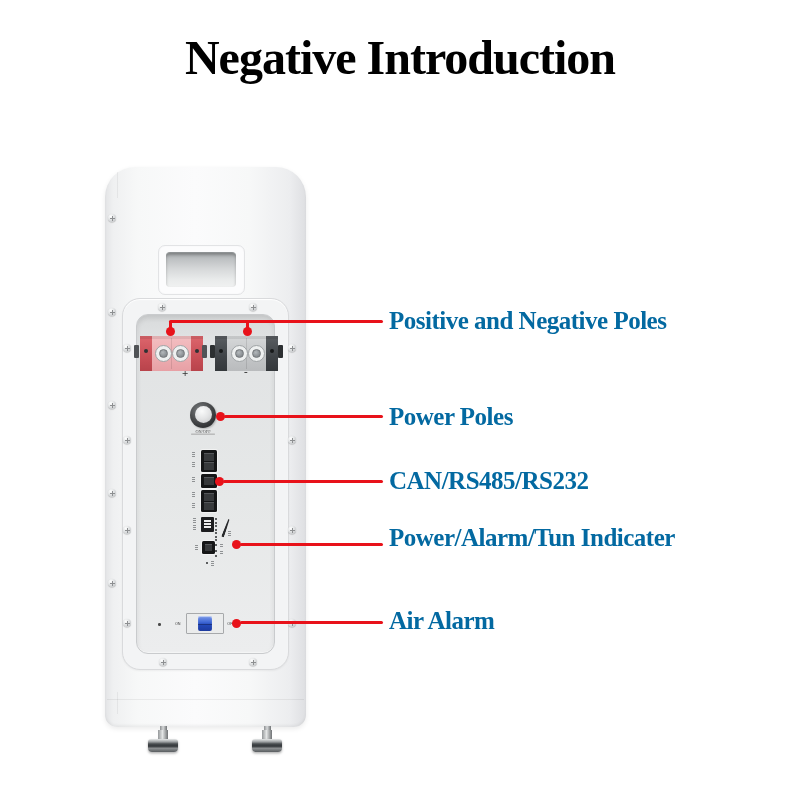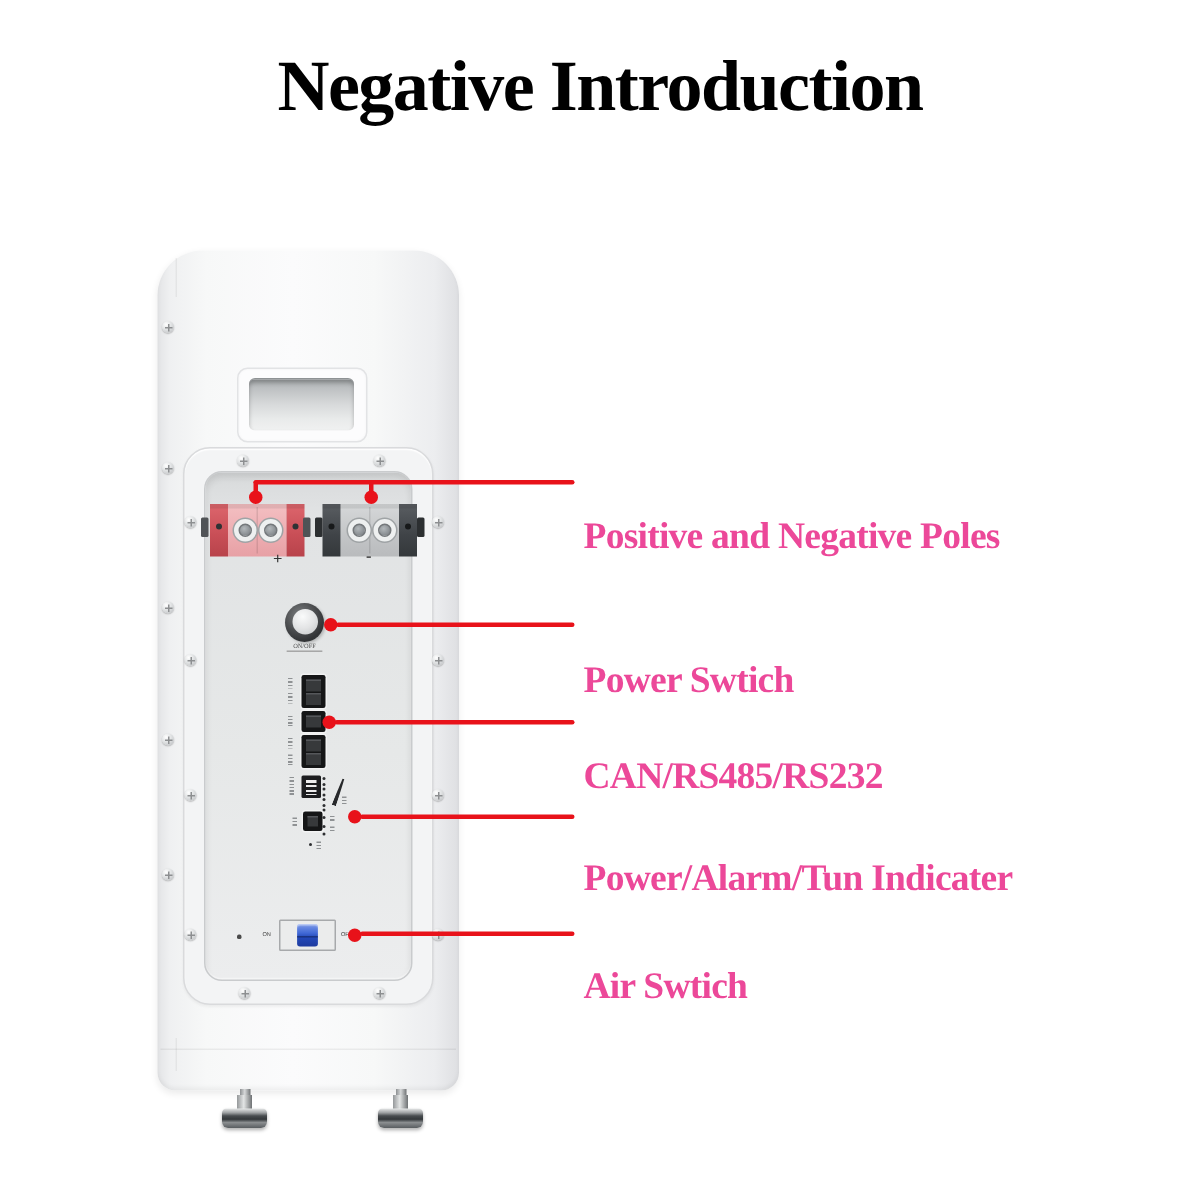--- a/index.html
+++ b/index.html
@@ -102,7 +102,7 @@
   .c-drop{position:absolute;width:3px;background:#e8121a;}
   .c-dot{position:absolute;width:9px;height:9px;border-radius:50%;background:#e8121a;}
   .c-label{position:absolute;left:389px;font:bold 25px/30px "Liberation Serif",serif;
-        letter-spacing:-0.5px;color:#ec4899;white-space:nowrap;margin-top:37px;}
+        letter-spacing:-0.5px;color:#0369a1;white-space:nowrap;}
 </style>
 </head>
 <body>

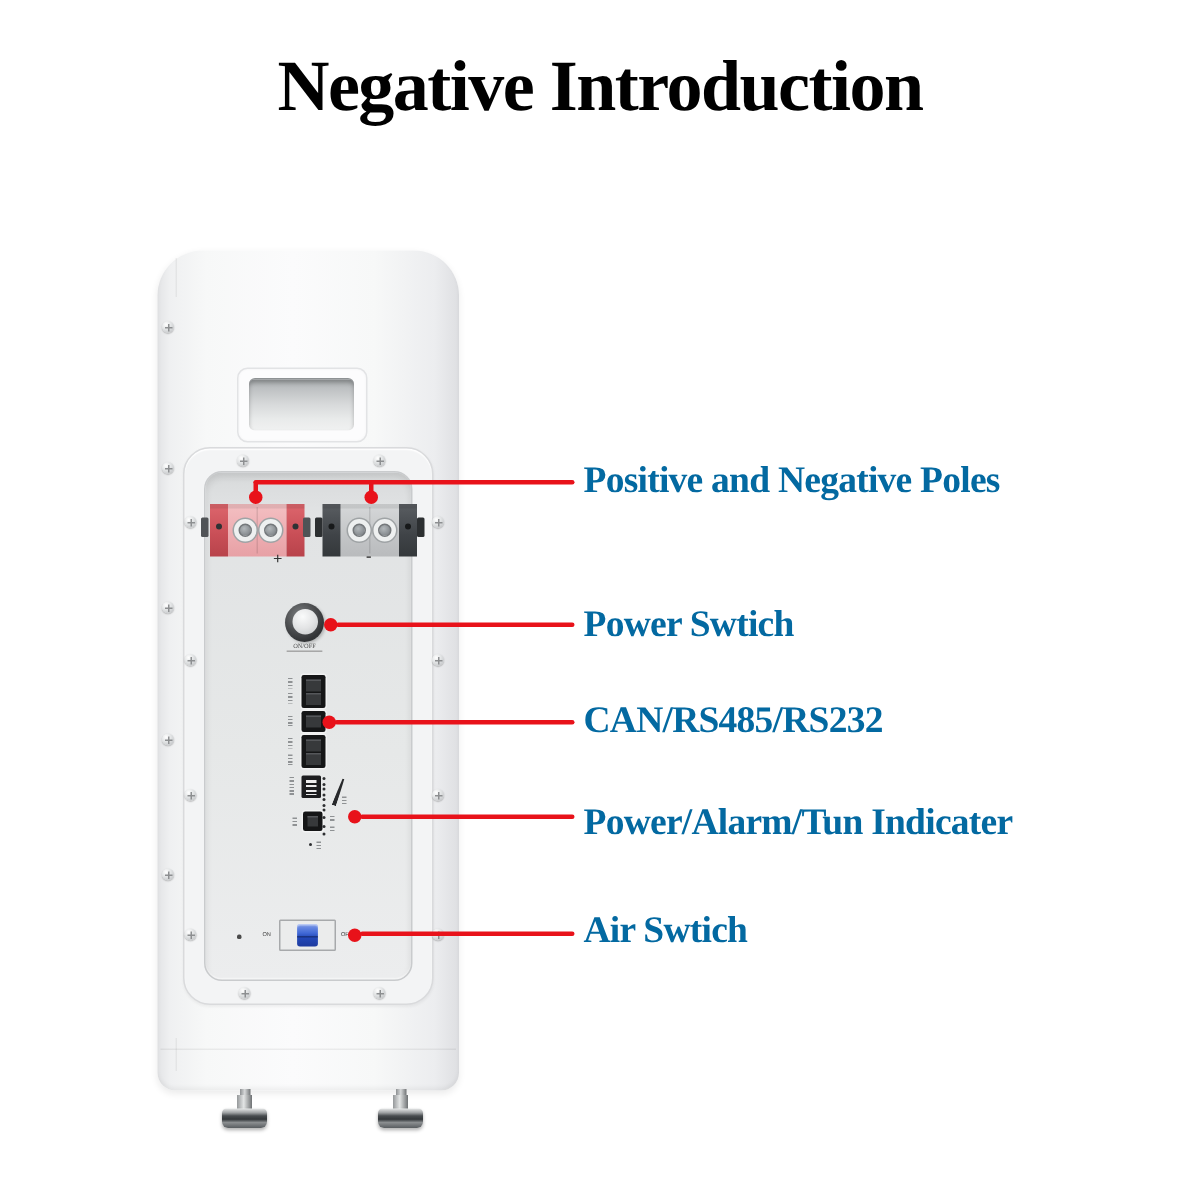--- a/index.html
+++ b/index.html
@@ -262,7 +262,7 @@
 
     <div class="c-dot" style="left:215.5px;top:411.5px;"></div>
     <div class="c-line" style="left:224px;top:414.5px;width:159px;"></div>
-    <div class="c-label" style="top:402px;">Power Swtich</div>
+    <div class="c-label" style="top:402px;">Power Poles</div>
 
     <div class="c-dot" style="left:214.5px;top:476.5px;"></div>
     <div class="c-line" style="left:223px;top:479.5px;width:160px;"></div>

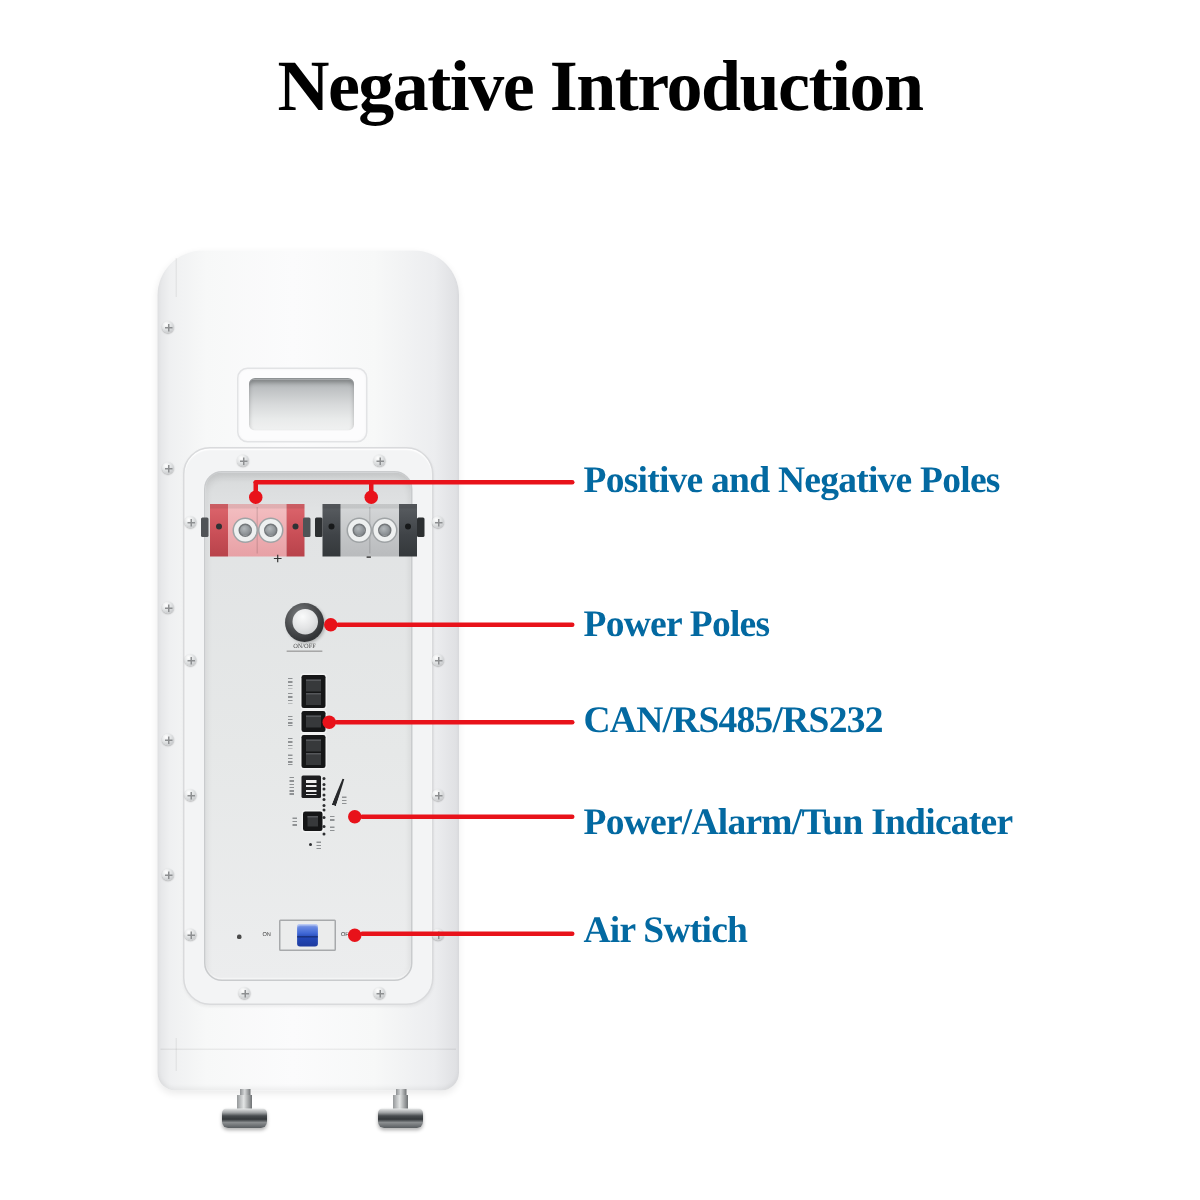--- a/index.html
+++ b/index.html
@@ -270,7 +270,7 @@
 
     <div class="c-dot" style="left:231.5px;top:539.5px;"></div>
     <div class="c-line" style="left:240px;top:542.5px;width:143px;"></div>
-    <div class="c-label" style="top:534px;">Power/Alarm/Tun Indicater</div>
+    <div class="c-label" style="top:523px;">Power/Alarm/Tun Indicater</div>
 
     <div class="c-dot" style="left:231.5px;top:618.5px;"></div>
     <div class="c-line" style="left:240px;top:621px;width:143px;"></div>

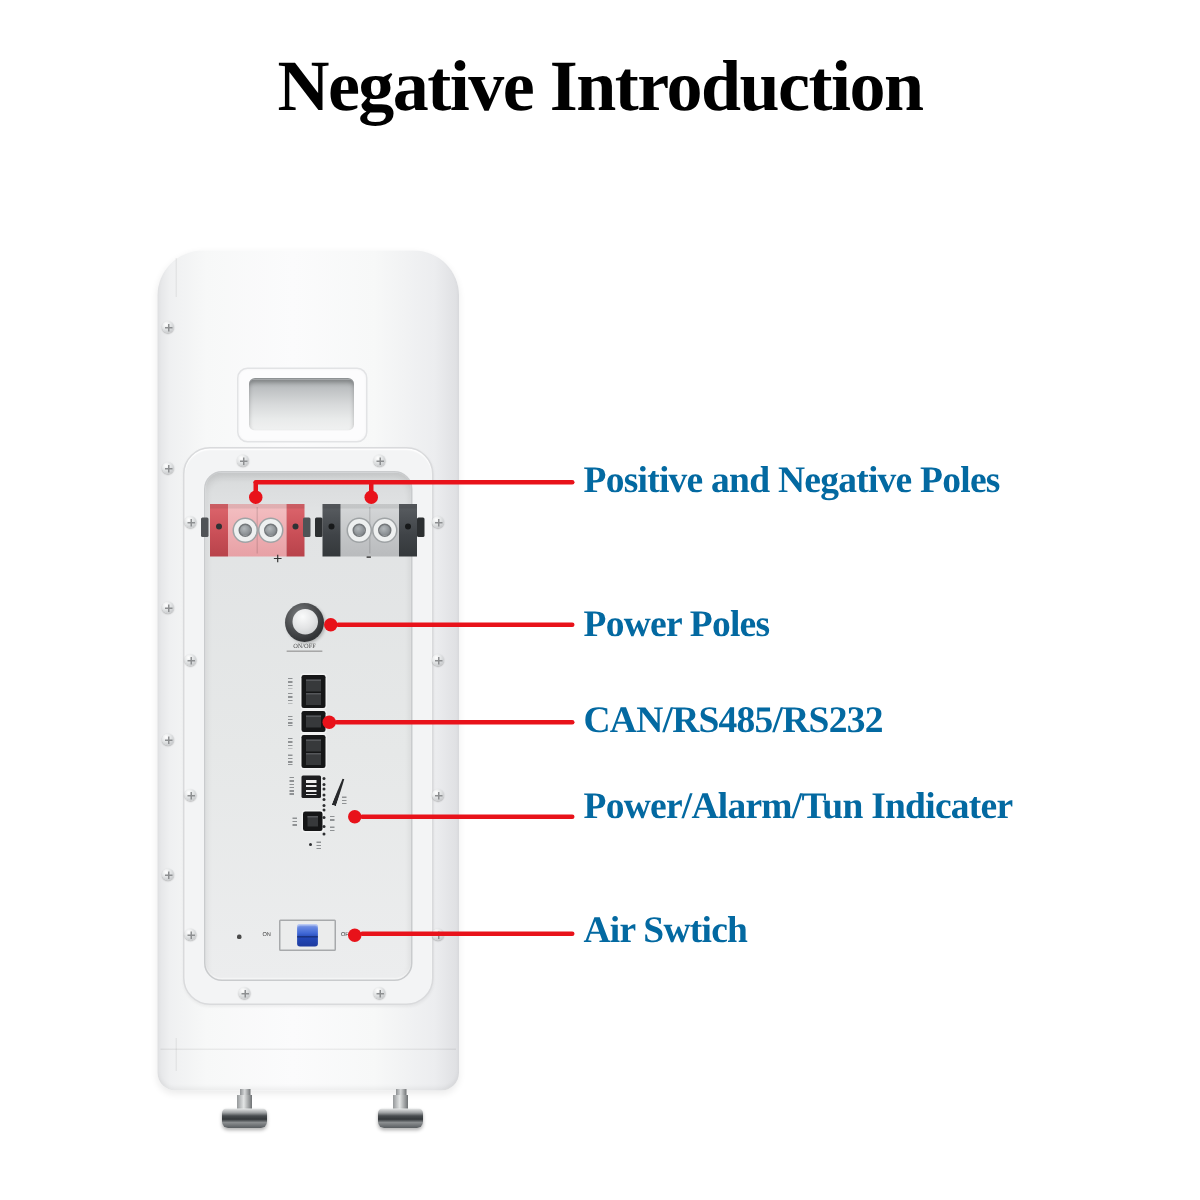--- a/index.html
+++ b/index.html
@@ -274,7 +274,7 @@
 
     <div class="c-dot" style="left:231.5px;top:618.5px;"></div>
     <div class="c-line" style="left:240px;top:621px;width:143px;"></div>
-    <div class="c-label" style="top:606px;">Air Swtich</div>
+    <div class="c-label" style="top:606px;">Air Alarm</div>
   </div>
 
 </div>

